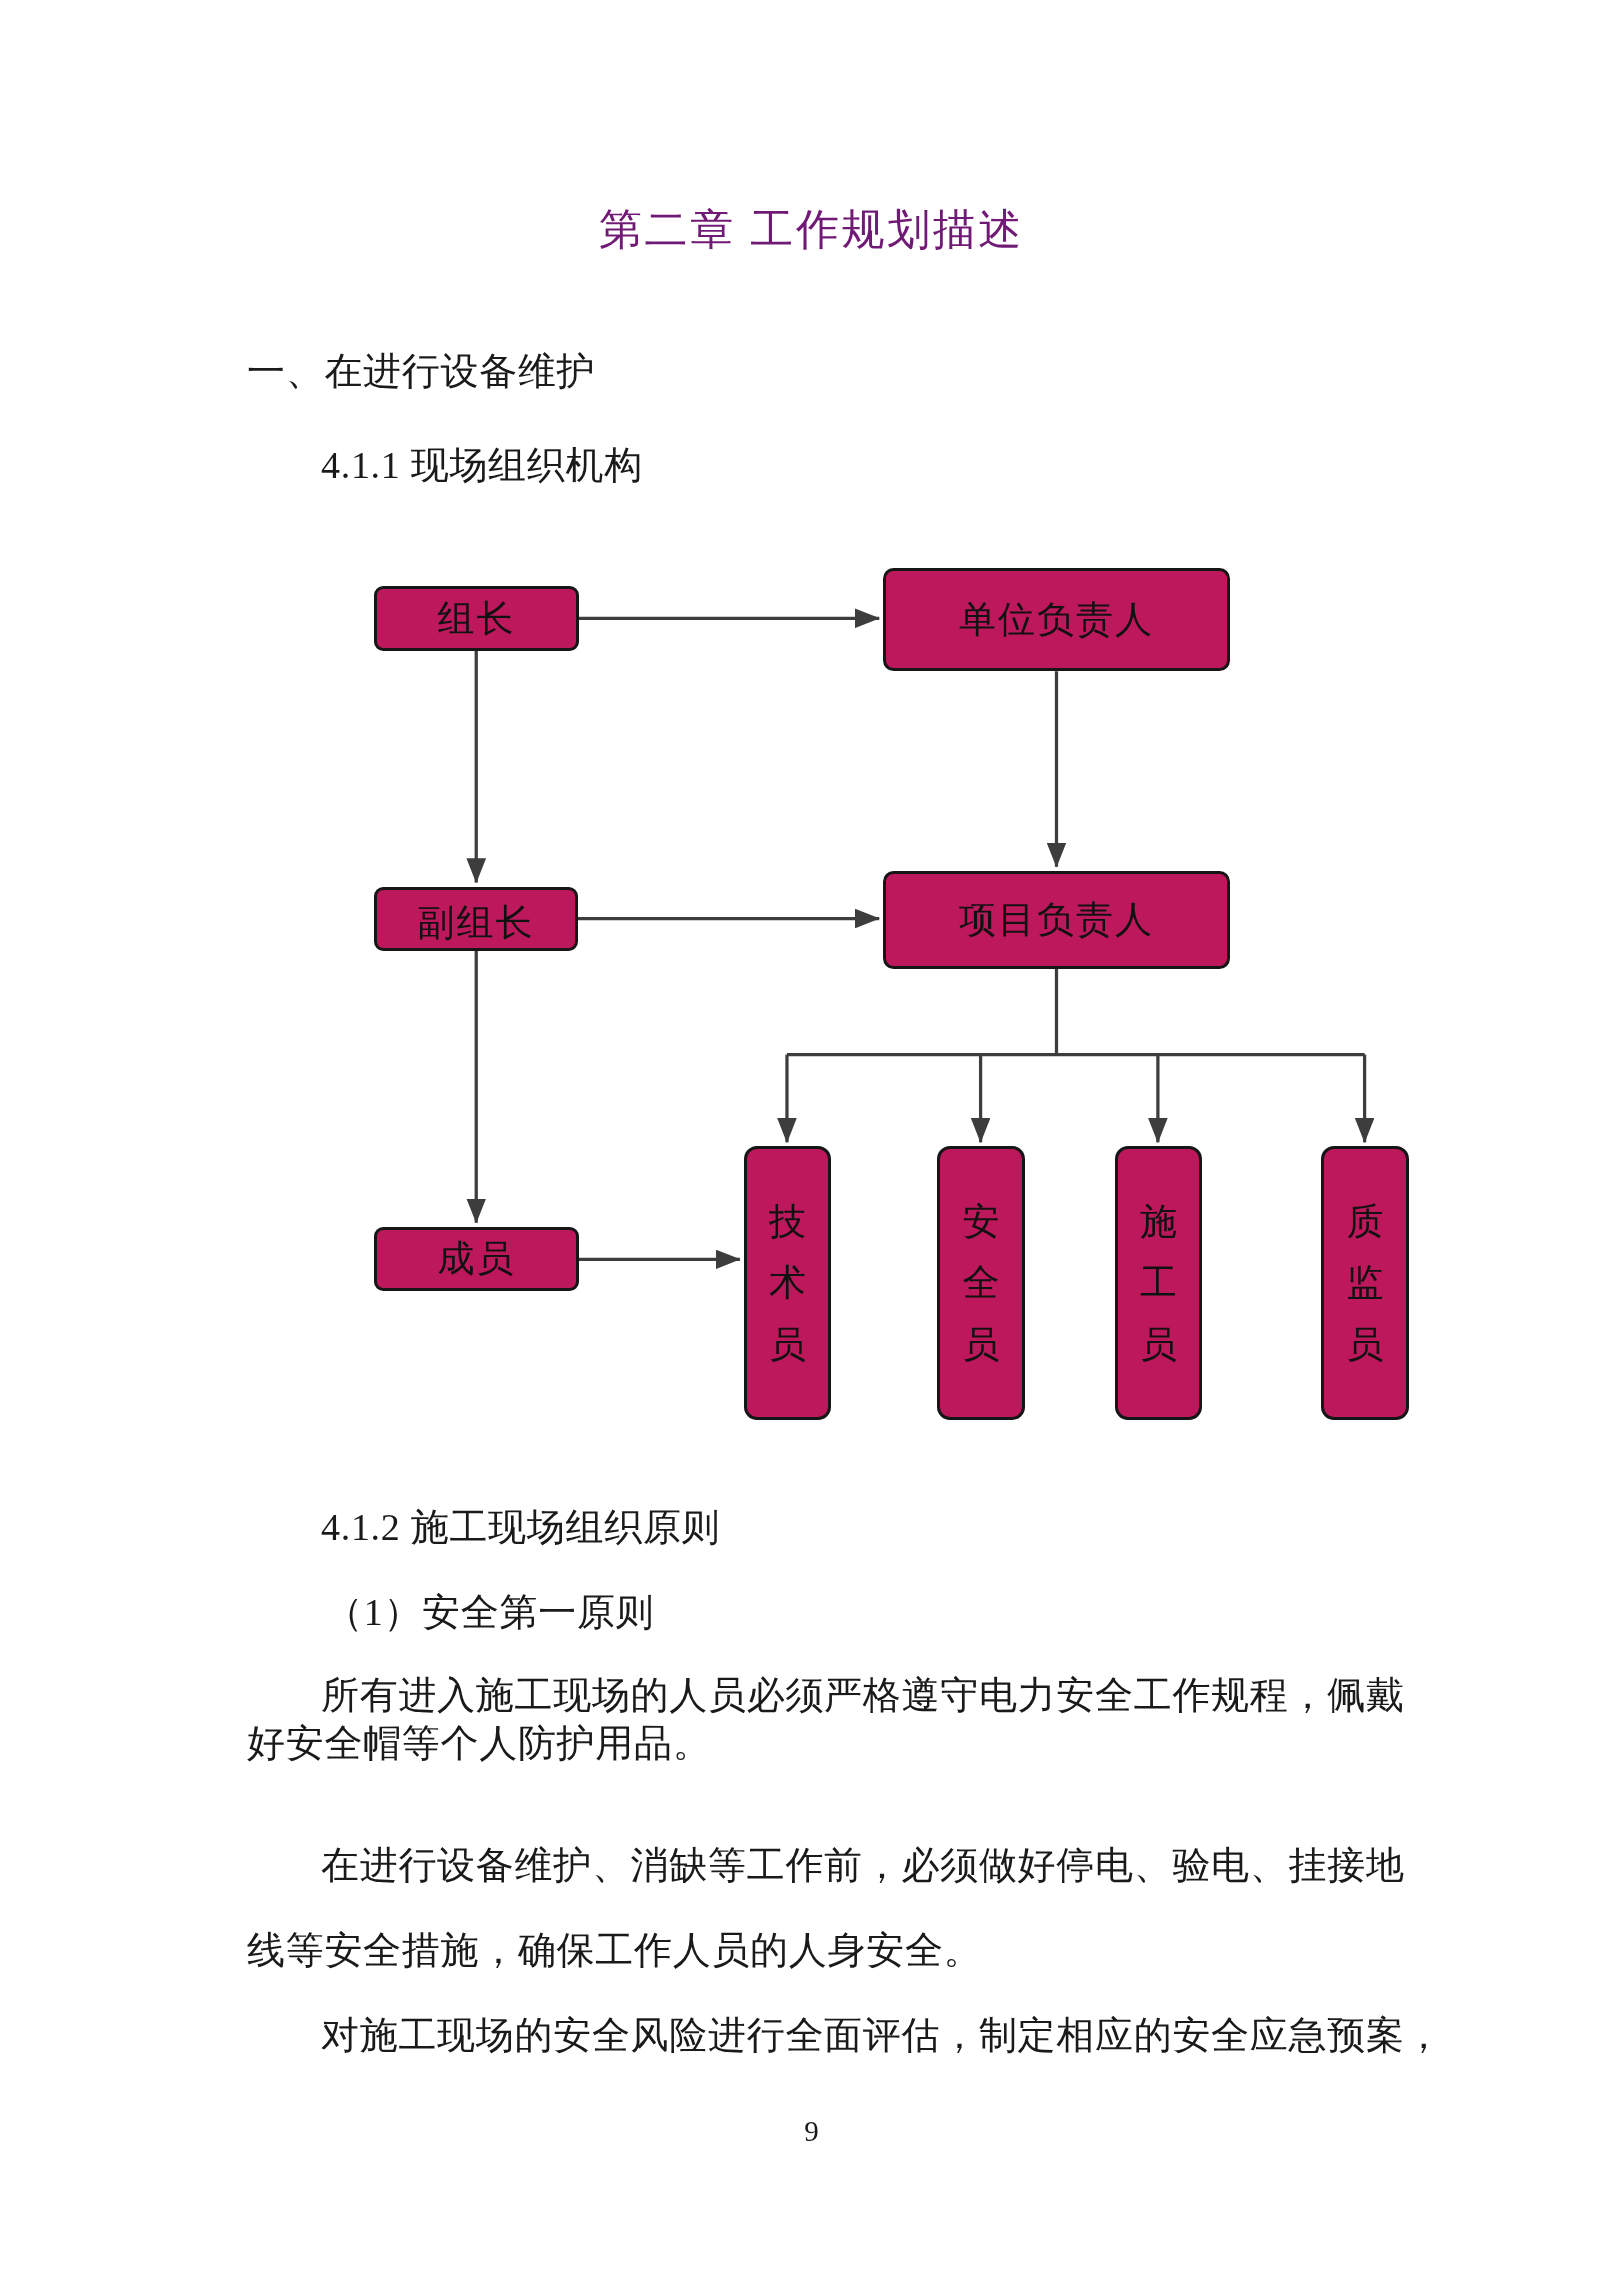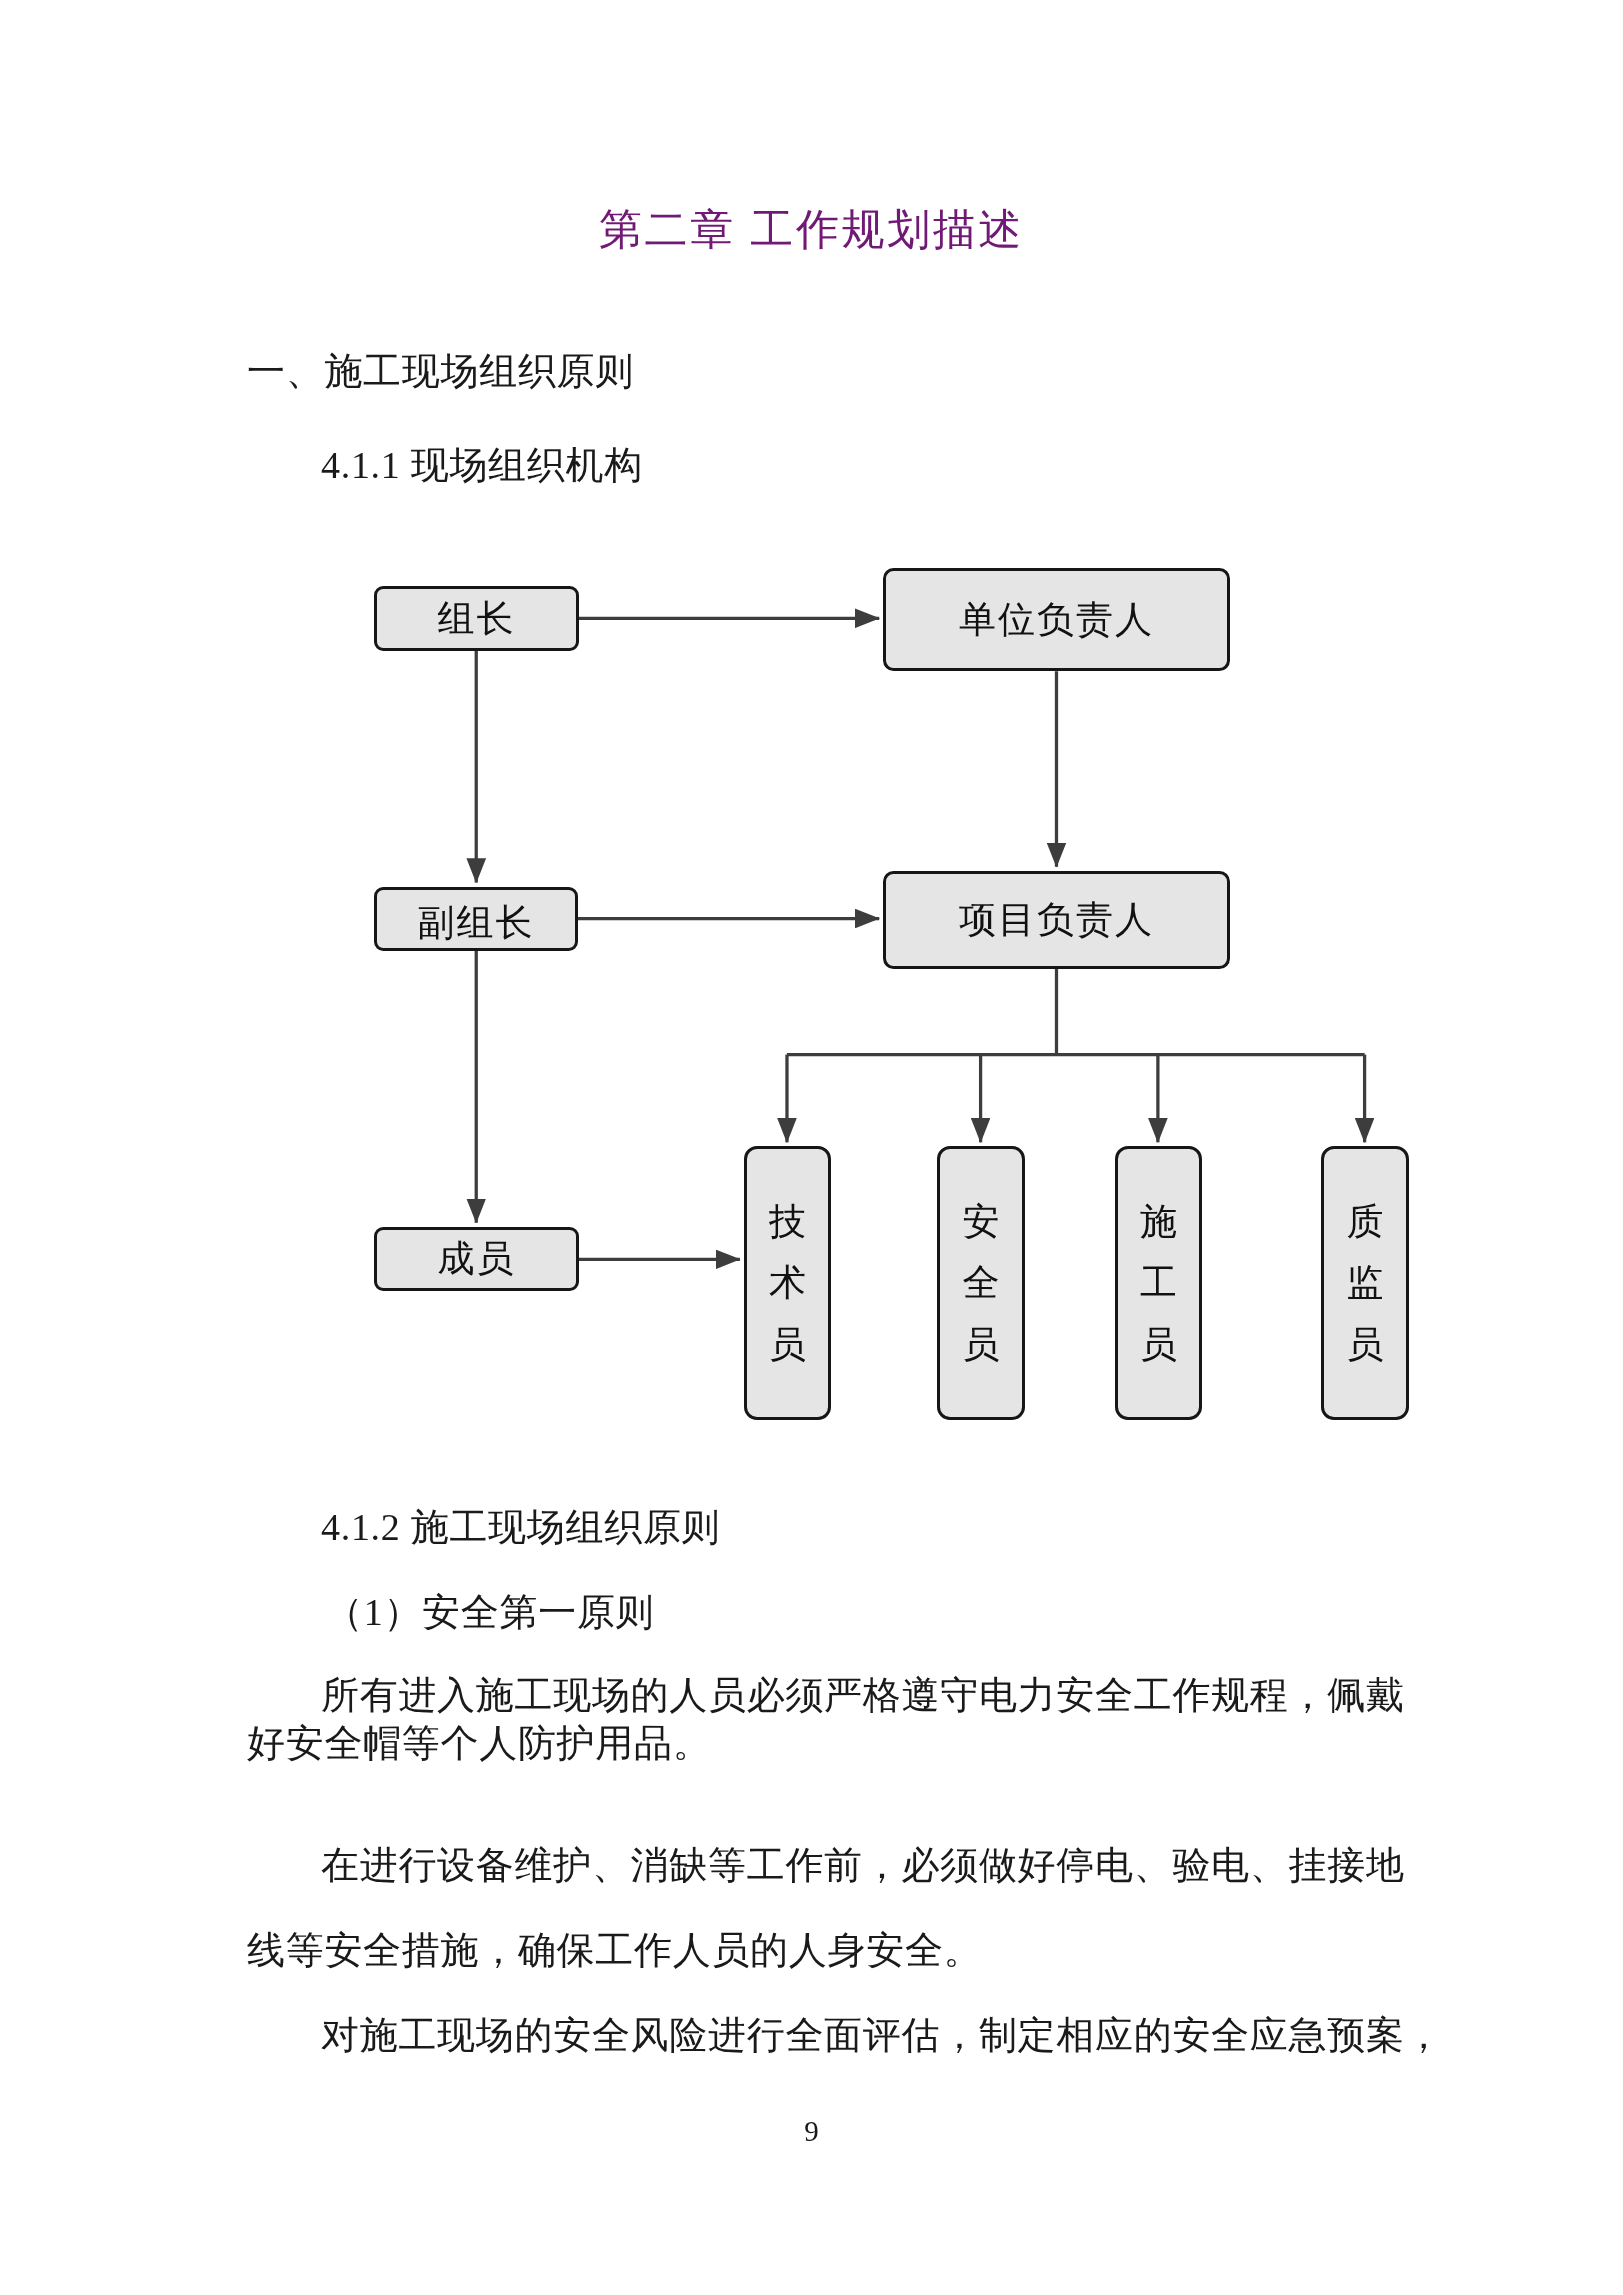--- a/index.html
+++ b/index.html
@@ -77,7 +77,7 @@
 
   <h1 class="chapter-title">第二章 工作规划描述</h1>
 
-  <div class="txt" style="top:350px; left:247px;">一、施工现场组织原则</div>
+  <div class="txt" style="top:350px; left:247px;">一、在进行设备维护</div>
   <div class="txt" style="top:444px; left:321px;">4.1.1 现场组织机构</div>
 
   <div class="org-chart">

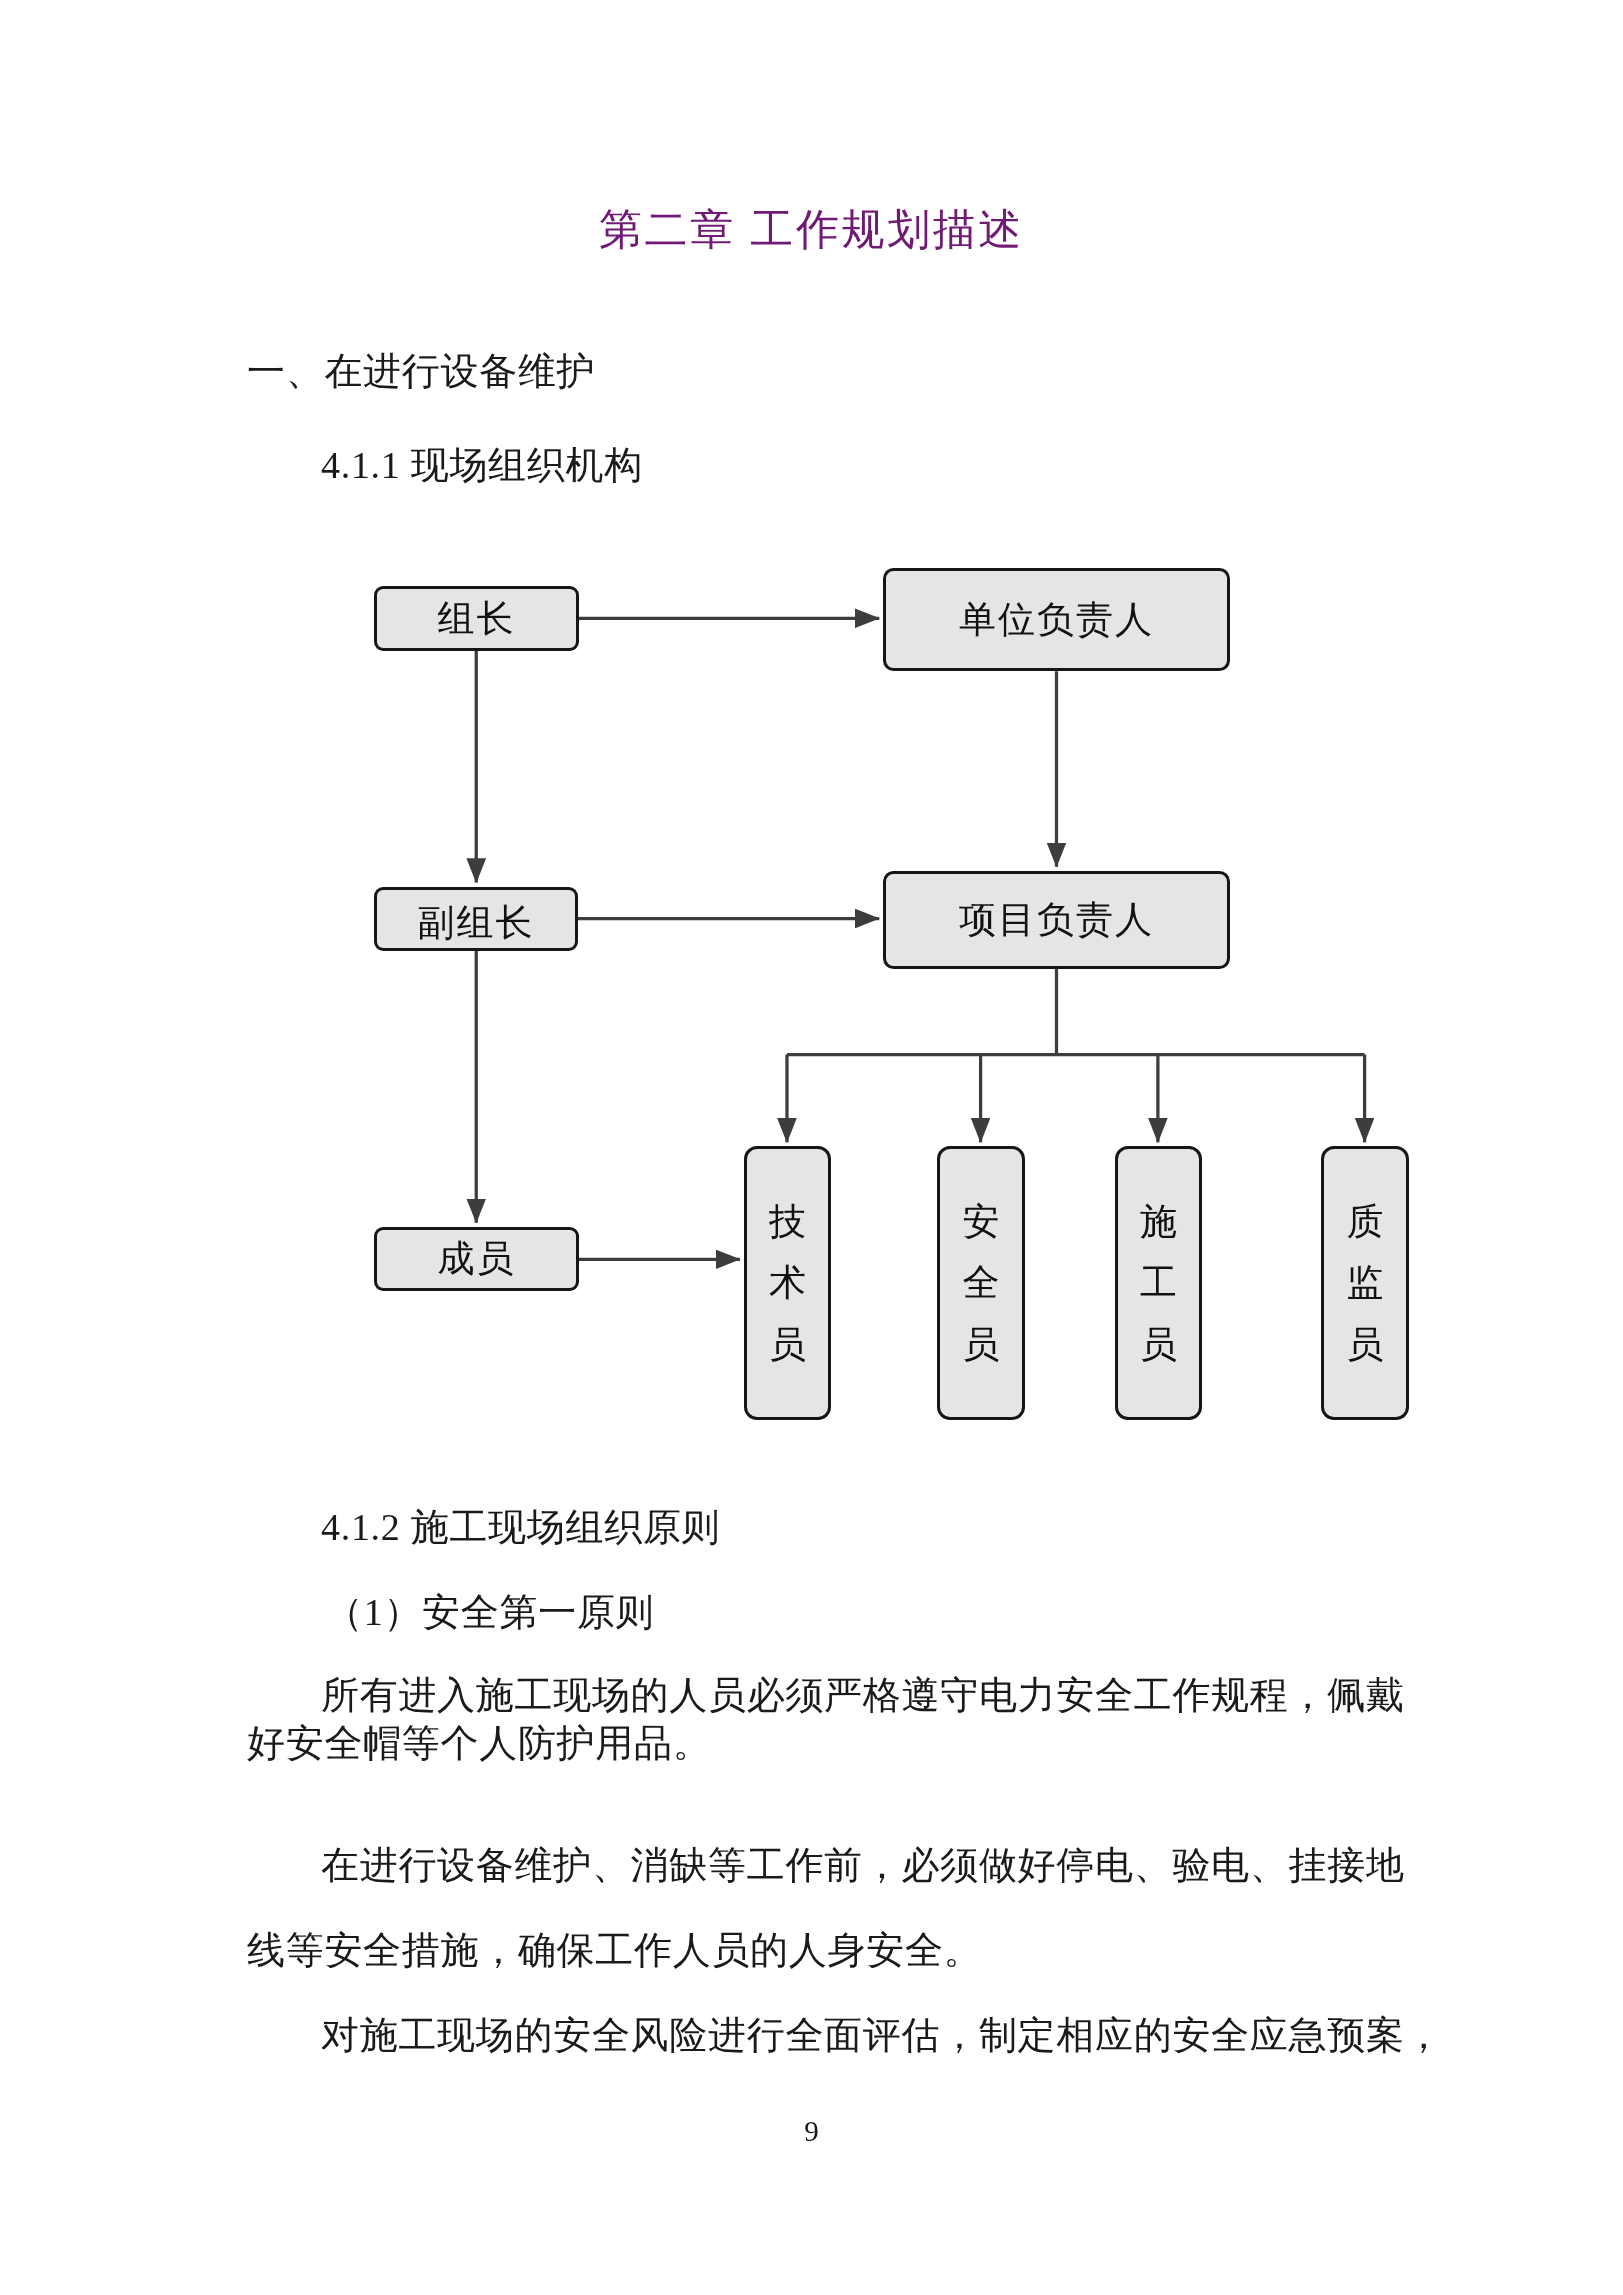--- a/index.html
+++ b/index.html
@@ -50,7 +50,7 @@
   .node {
     position: absolute;
     box-sizing: border-box;
-    background: #e5e5e5;
+    background: #be185d;
     border: 3.3px solid #161616;
     border-radius: 9.2px;
     display: flex;

